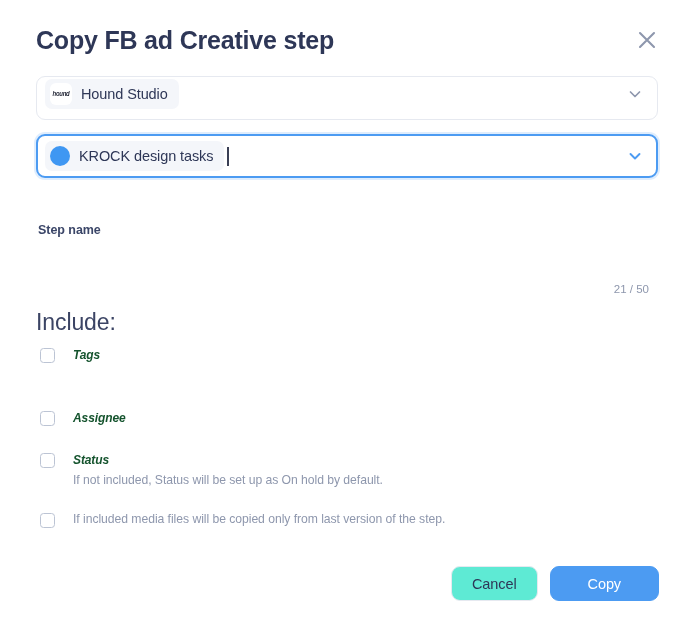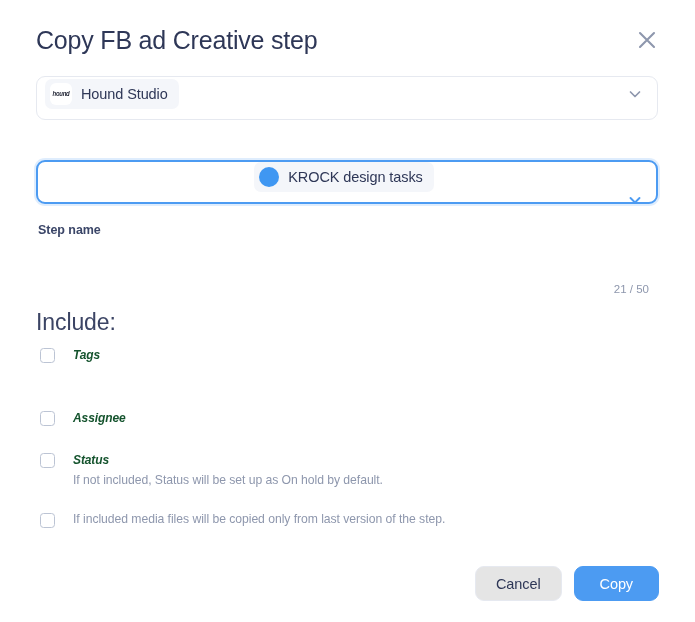--- a/index.html
+++ b/index.html
@@ -35,7 +35,7 @@
 
   .title {
     font-size: 25px;
-    font-weight: normal;
+    font-weight: bold;
     color: #2e3757;
     letter-spacing: -0.2px;
     line-height: 32px;

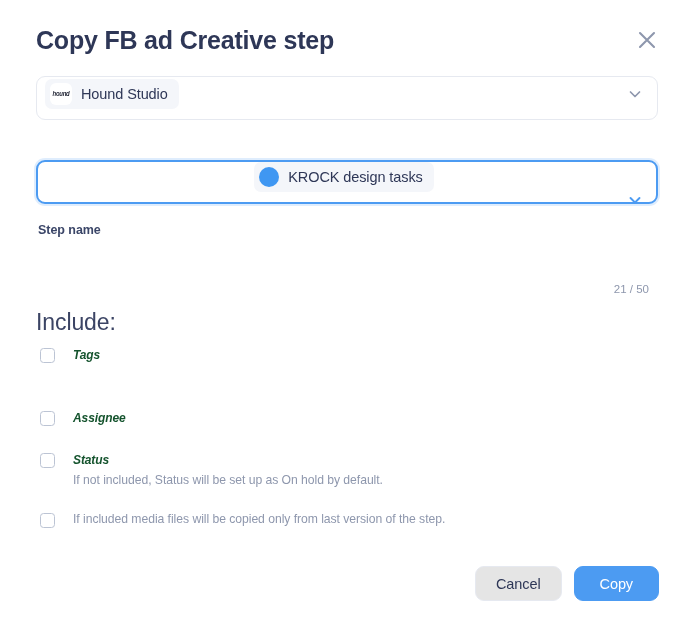--- a/index.html
+++ b/index.html
@@ -70,11 +70,10 @@
   }
   .select-field.workspace { top: 76px; }
   .select-field.project {
-    top: 160px;
+    top: 134px;
     border: 2px solid #4c9bf2;
     box-shadow: 0 0 0 2px rgba(76,155,242,0.18);
     padding: 0 13px 0 7px;
-    flex-direction: column;
   }
 
   .chip {

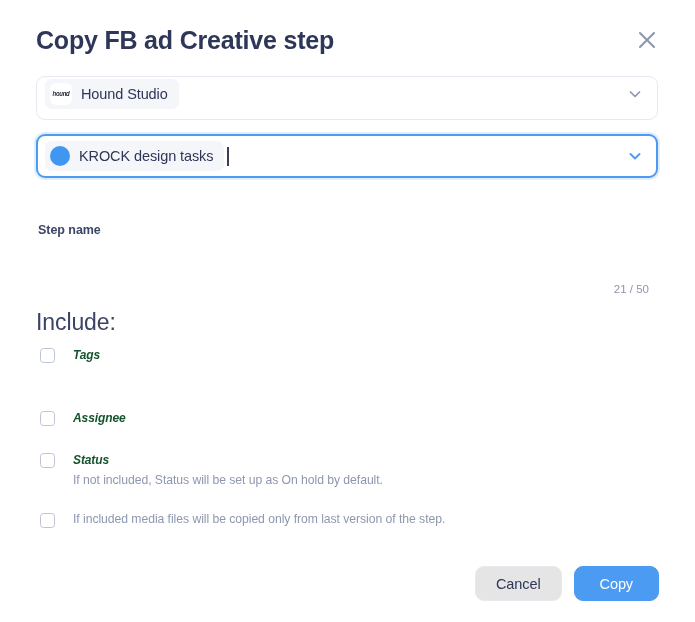--- a/index.html
+++ b/index.html
@@ -254,7 +254,7 @@
   }
 
   .btn-cancel {
-    background: #e5e5e5;
+    background: #5eead4;
     border: 1px solid #e6e9f0;
     color: #2e3757;
     padding: 0 20px;

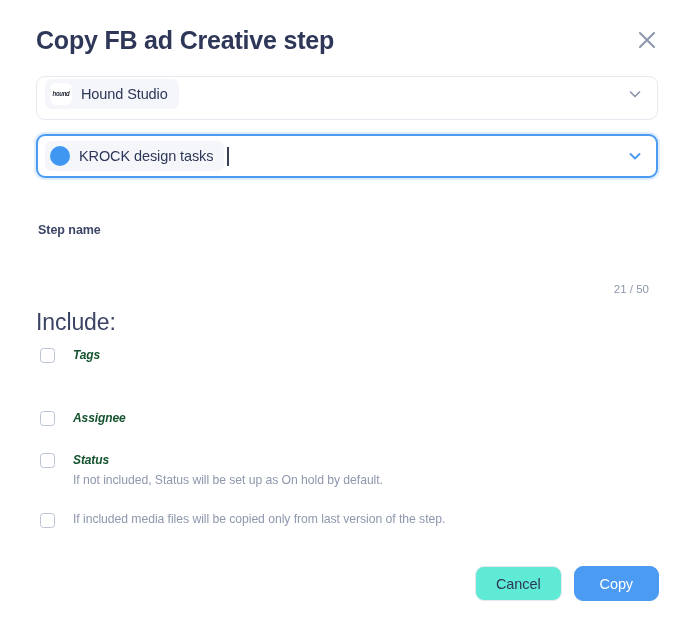--- a/index.html
+++ b/index.html
@@ -264,7 +264,7 @@
     background: #4c9bf2;
     border: 1px solid #4c9bf2;
     color: #ffffff;
-    padding: 0 25px;
+    padding: 0 37px;
   }
 </style>
 </head>

